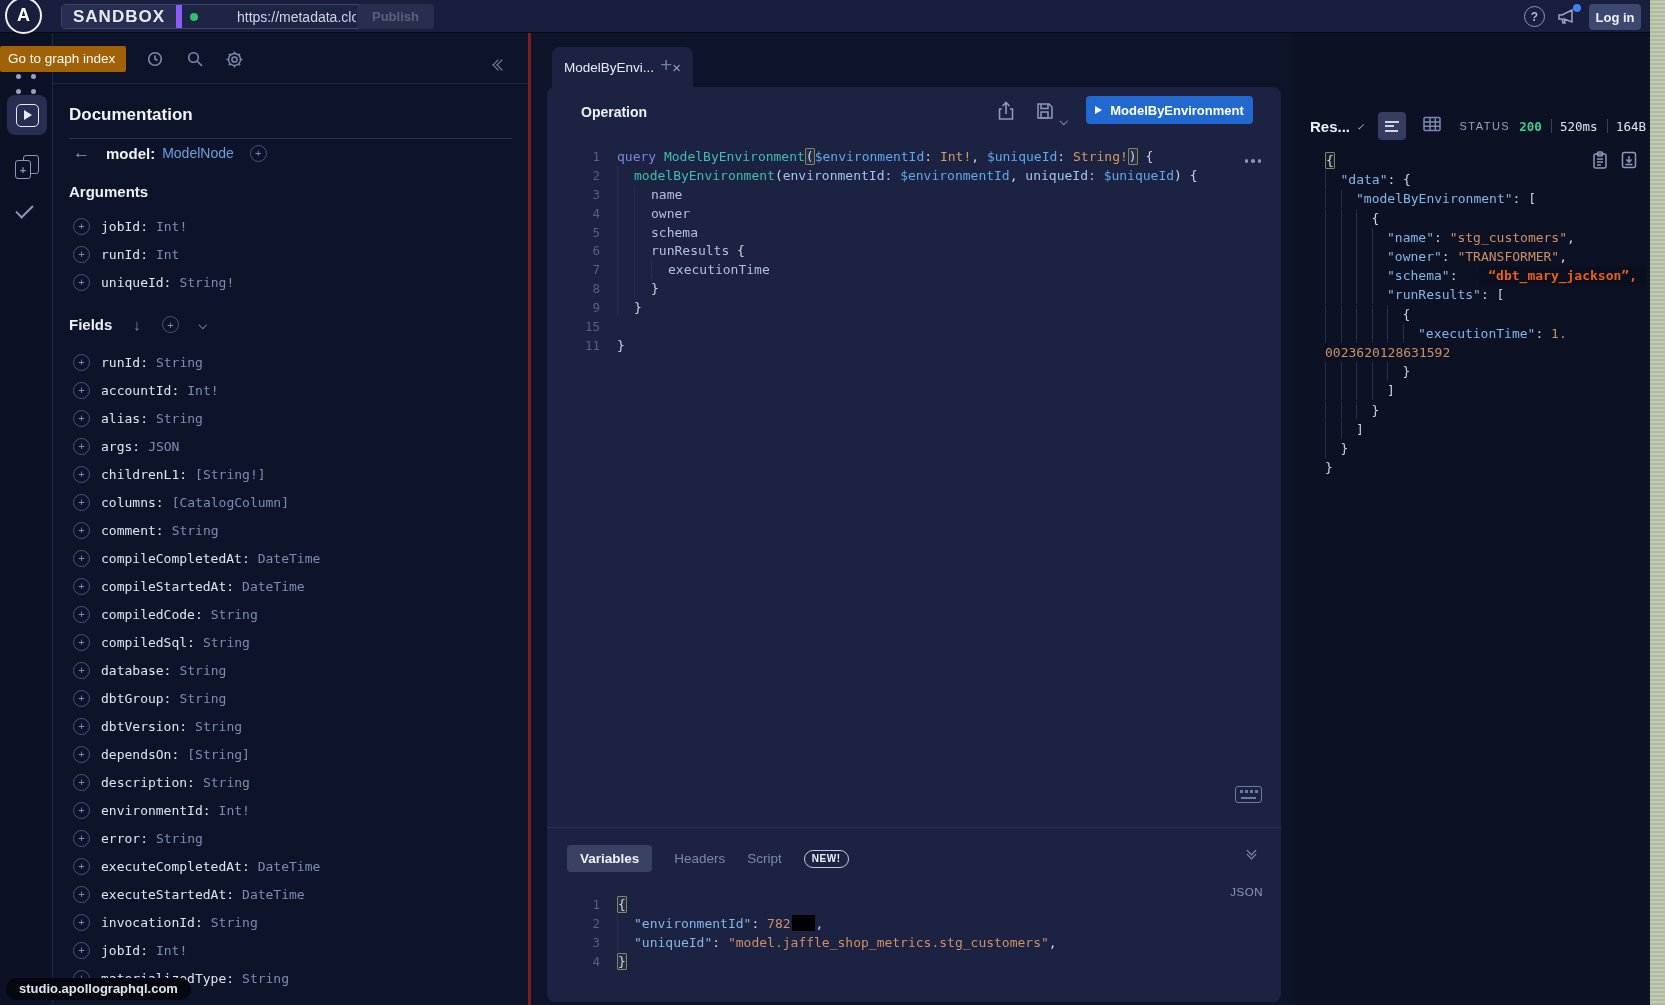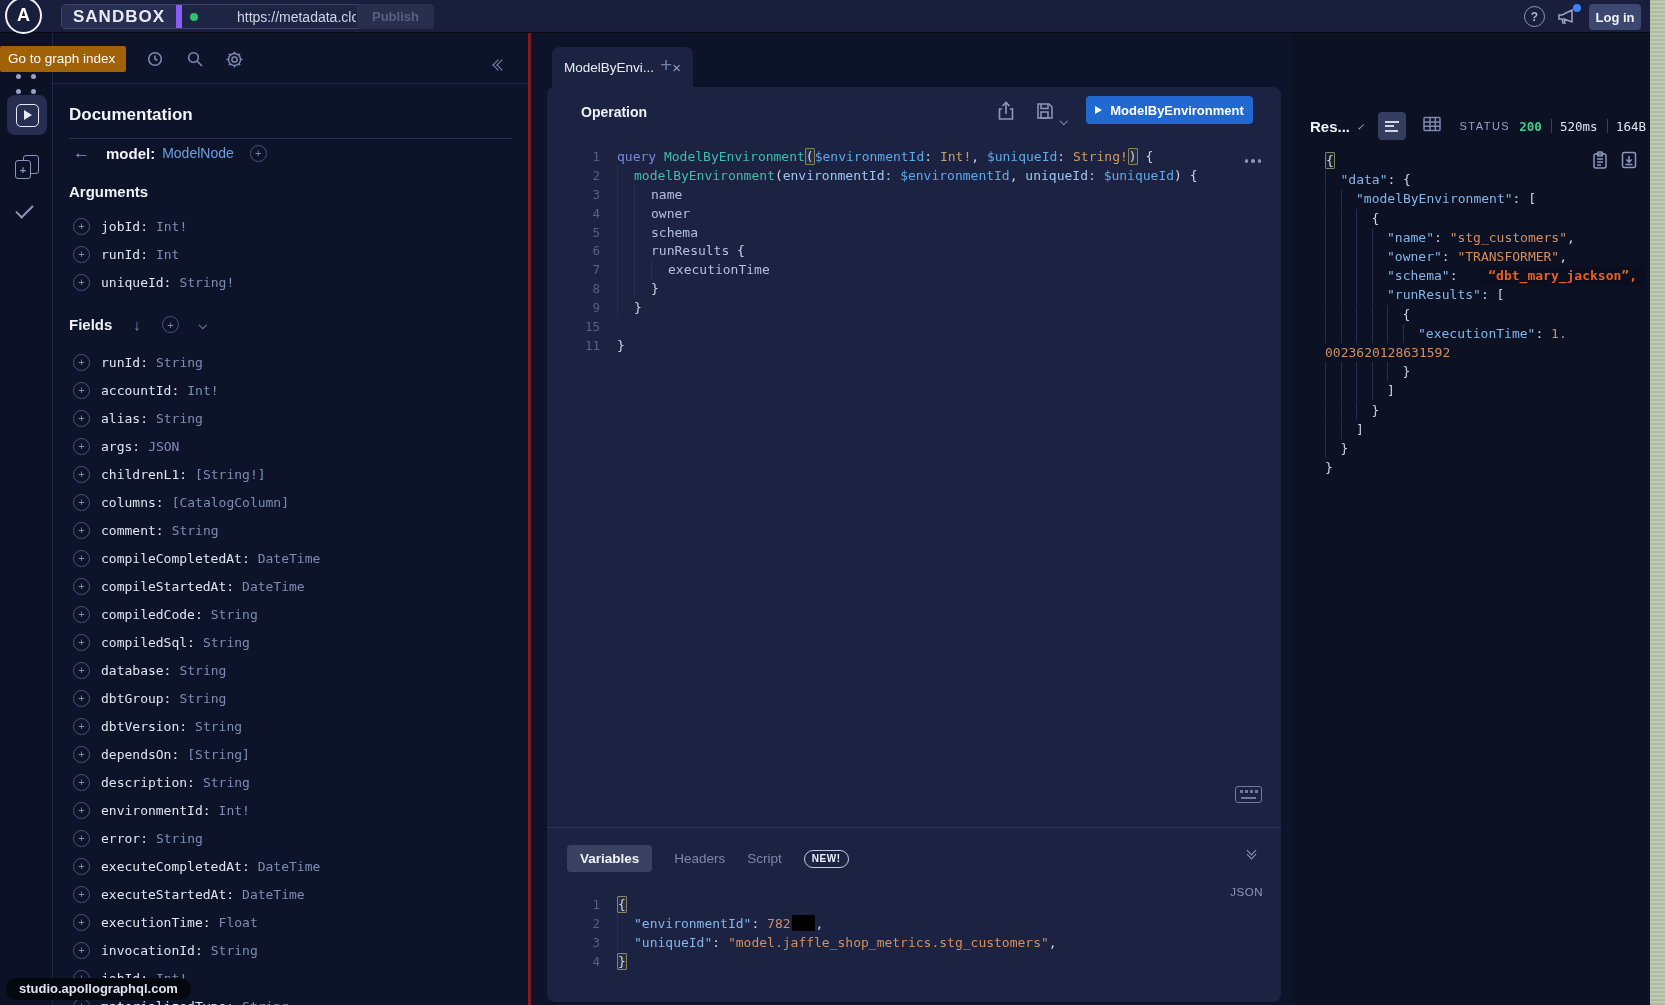--- a/index.html
+++ b/index.html
@@ -369,11 +369,6 @@
         </div>
         <div class="doc-row">
           <span class="circle-plus"></span>
-          <span class="doc-name">executionTime:</span>
-          <span class="doc-type">Float</span>
-        </div>
-        <div class="doc-row">
-          <span class="circle-plus"></span>
           <span class="doc-name">invocationId:</span>
           <span class="doc-type">String</span>
         </div>

